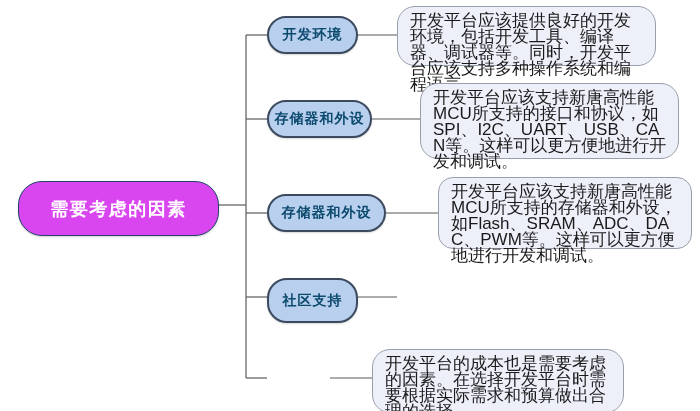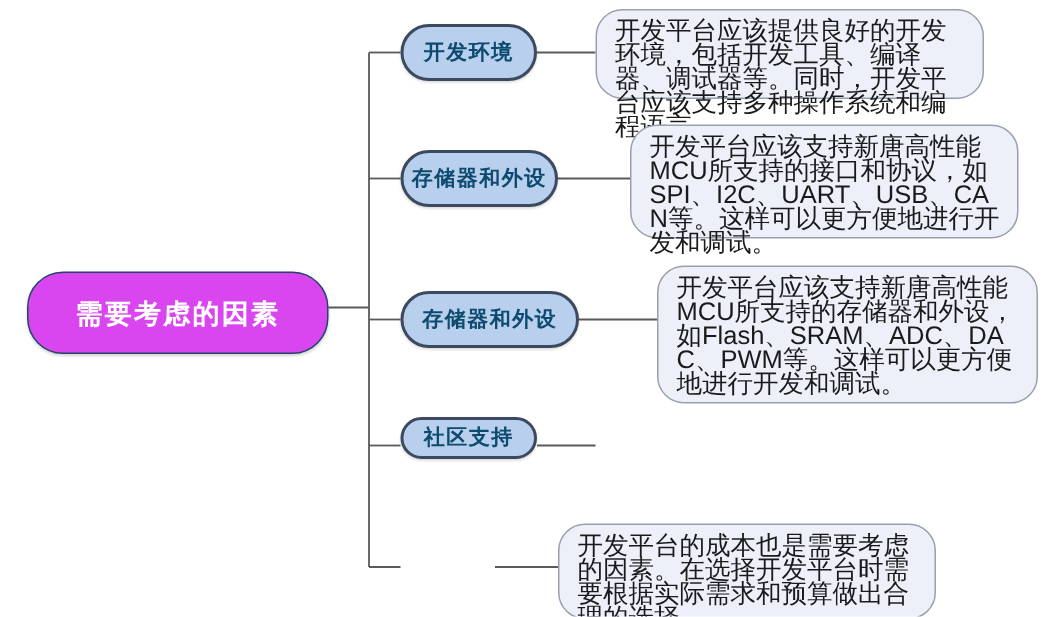--- a/index.html
+++ b/index.html
@@ -121,7 +121,7 @@
     <span class="leaf-text">开发平台应该支持新唐高性能MCU所支持的接口和协议，如SPI、I2C、UART、USB、CAN等。这样可以更方便地进行开发和调试。</span>
   </div>
 
-  <div class="node leaf" style="left:438px;top:177px;width:254px;height:92px;">
+  <div class="node leaf" style="left:438px;top:177px;width:254px;height:72px;border-radius:15px;">
     <span class="leaf-text">开发平台应该支持新唐高性能MCU所支持的存储器和外设，如Flash、SRAM、ADC、DAC、PWM等。这样可以更方便地进行开发和调试。</span>
   </div>
 

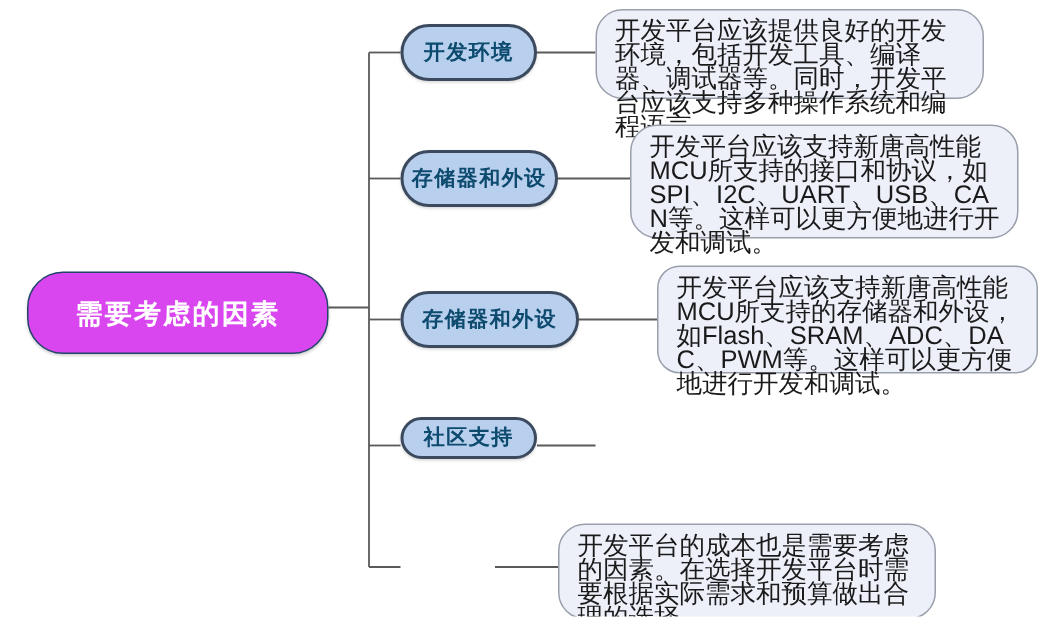--- a/index.html
+++ b/index.html
@@ -108,7 +108,7 @@
     <span class="branch-label">存储器和外设</span>
   </div>
 
-  <div class="node branch" style="left:267px;top:278px;width:91px;height:28px;">
+  <div class="node branch" style="left:267px;top:278px;width:91px;height:45px;">
     <span class="branch-label">社区支持</span>
   </div>
 

